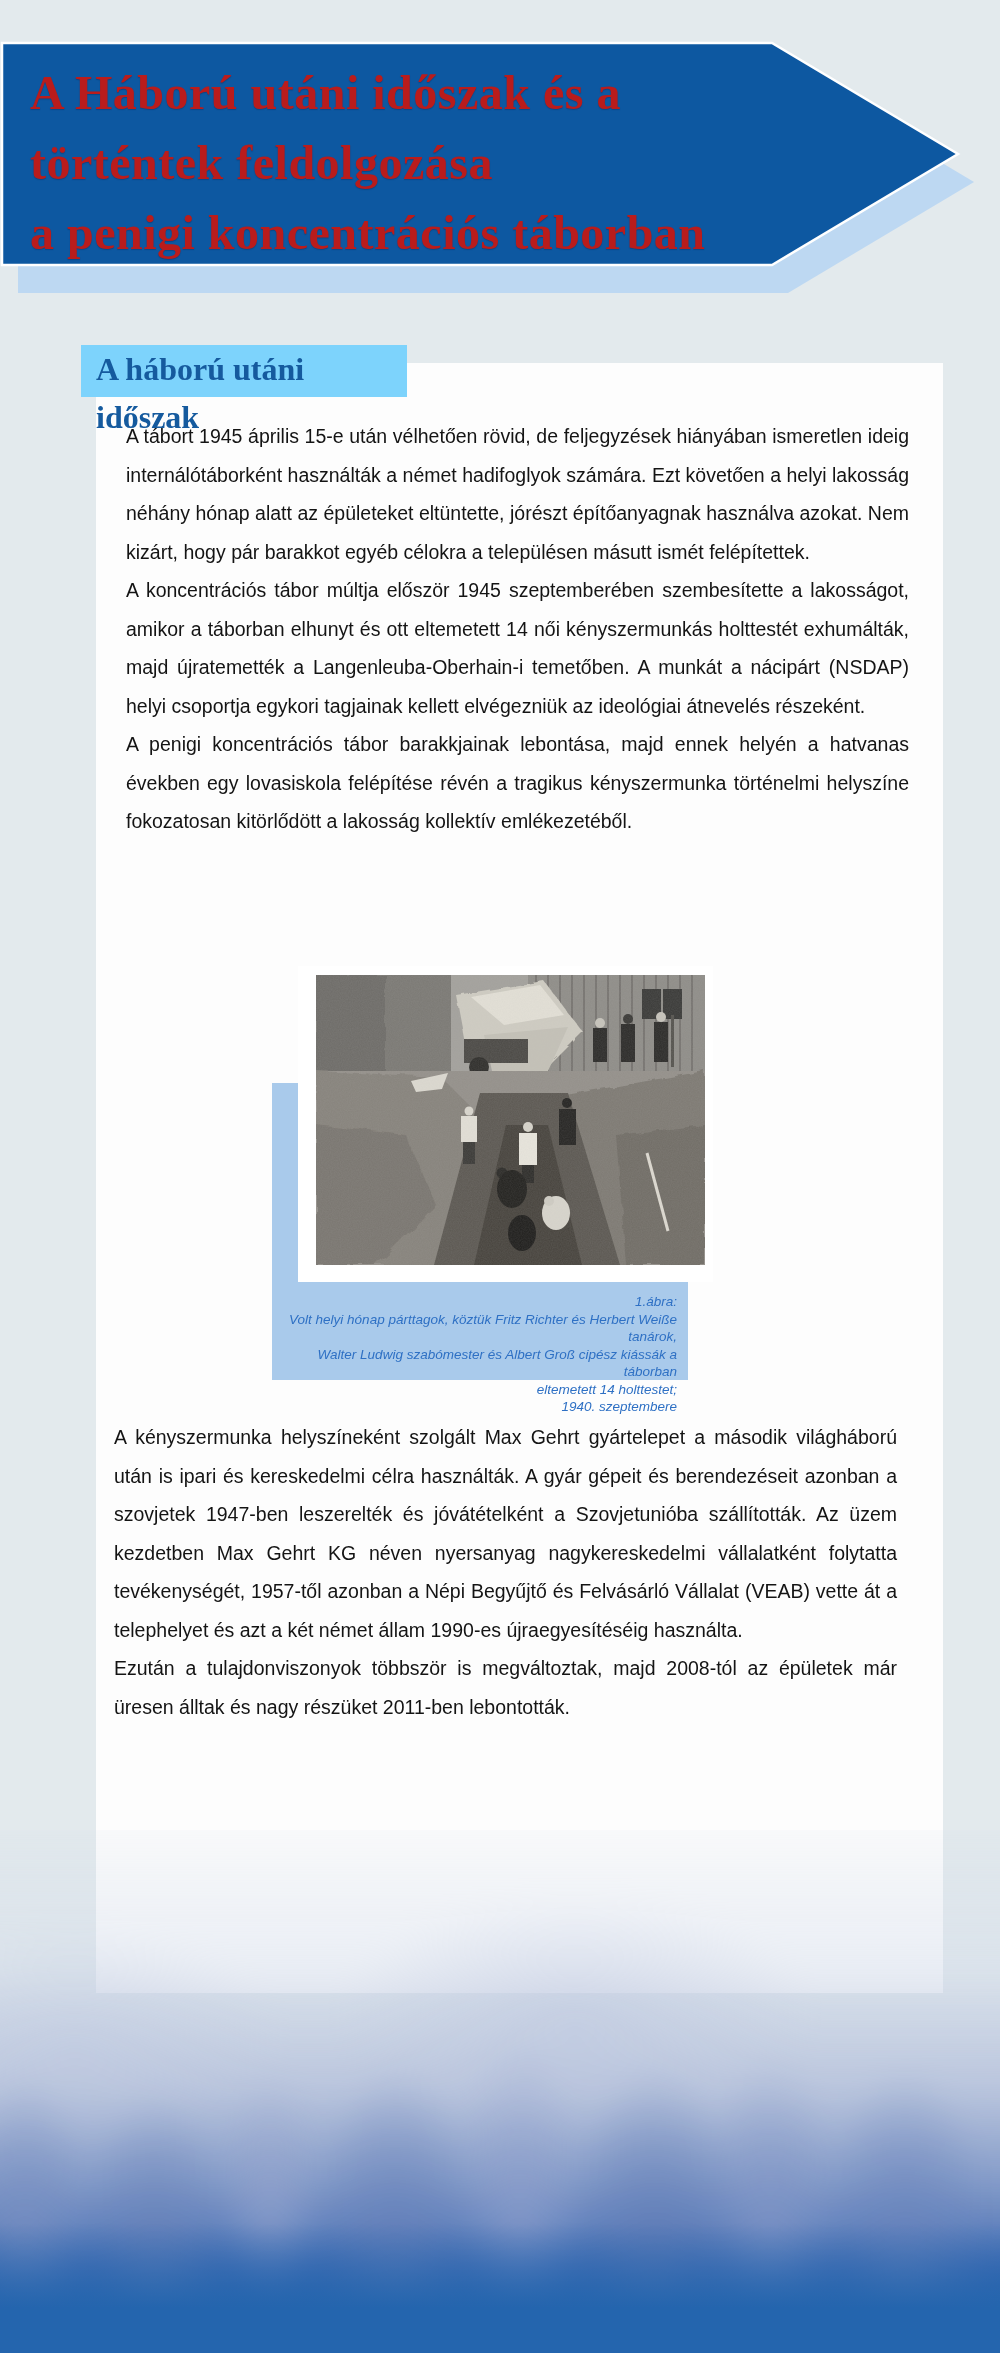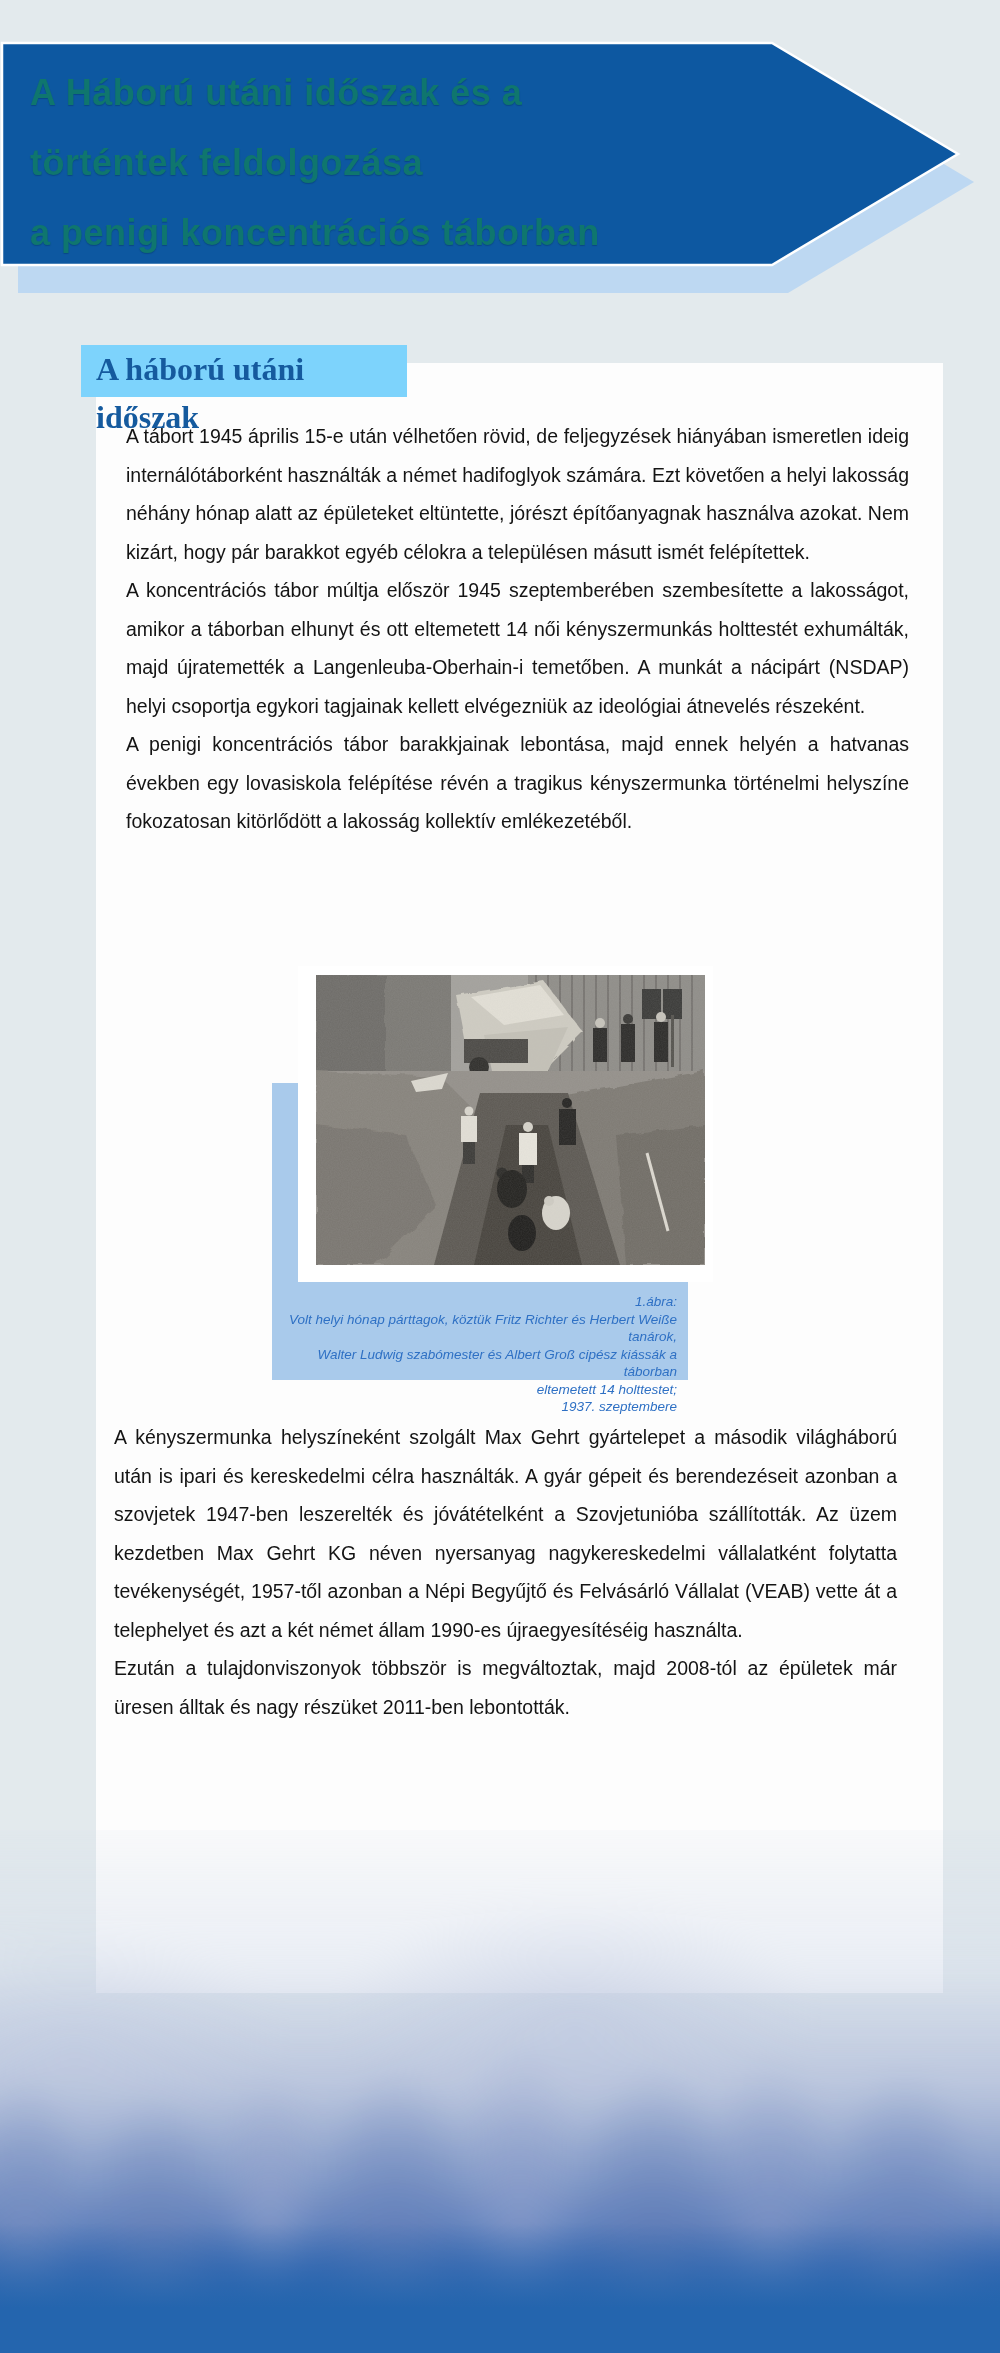--- a/index.html
+++ b/index.html
@@ -17,9 +17,9 @@
   .banner-main{fill:#0d58a1;stroke:#ffffff;stroke-width:2.5px;}
   .title{
     position:absolute;left:30px;top:58px;width:760px;
-    font-family:Liberation Sans, sans-serif;
-    font-weight:bold;font-size:36px;line-height:70px;
-    color:#0f766e;letter-spacing:.5px;
+    font-family:Liberation Serif, serif;
+    font-weight:bold;font-size:48px;line-height:70px;
+    color:#b91c1c;letter-spacing:.5px;
     text-shadow:0 1px 1px rgba(0,40,90,.35);
   }
 

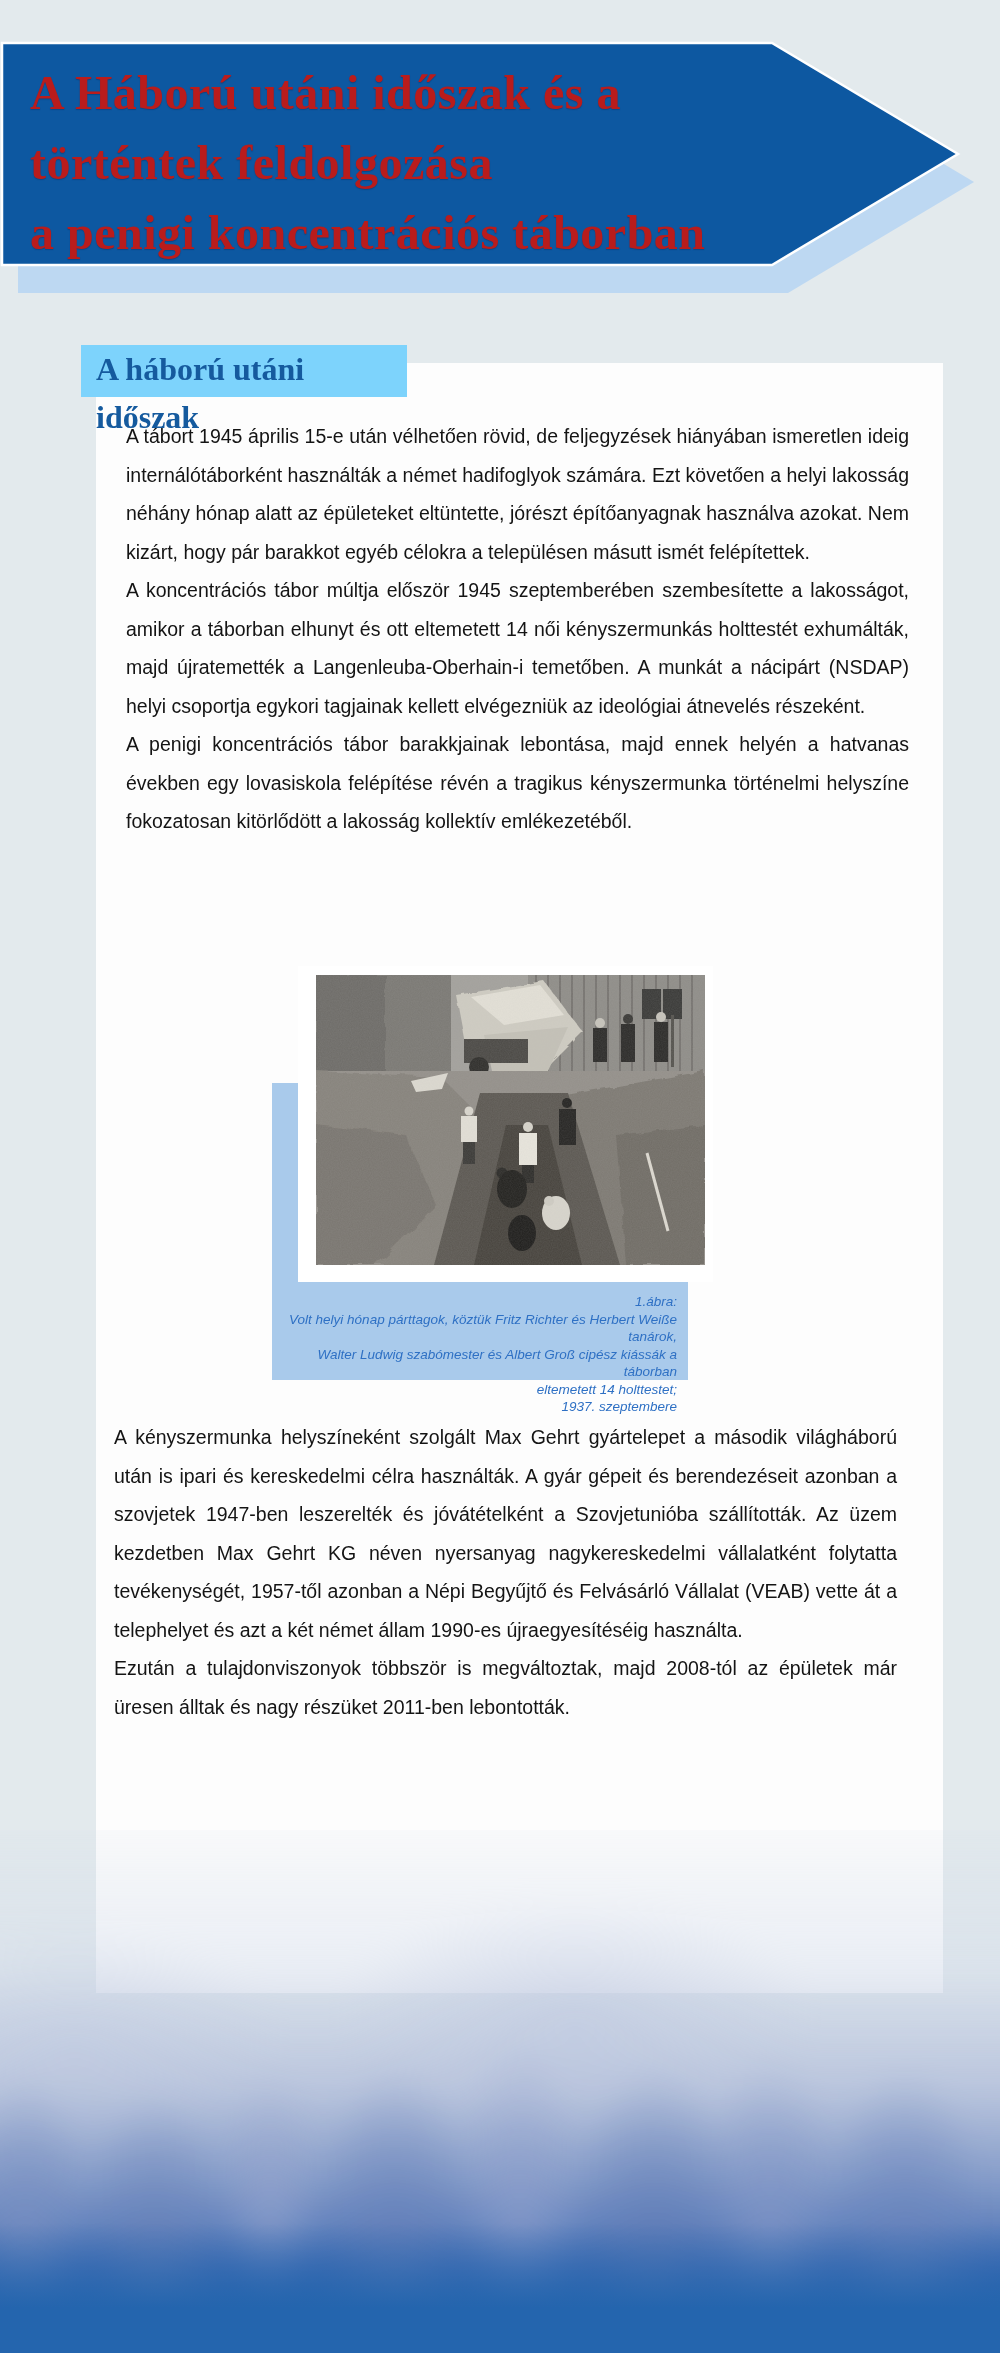--- a/index.html
+++ b/index.html
@@ -222,7 +222,7 @@
     <div> Volt helyi hónap párttagok, köztük Fritz Richter és Herbert Weiße tanárok,</div>
     <div>Walter Ludwig szabómester és Albert Groß cipész kiássák a táborban</div>
     <div>eltemetett 14 holttestet;</div>
-    <div>1937. szeptembere</div>
+    <div>1940. szeptembere</div>
   </div>
 
   <div class="copy copy-bottom">

